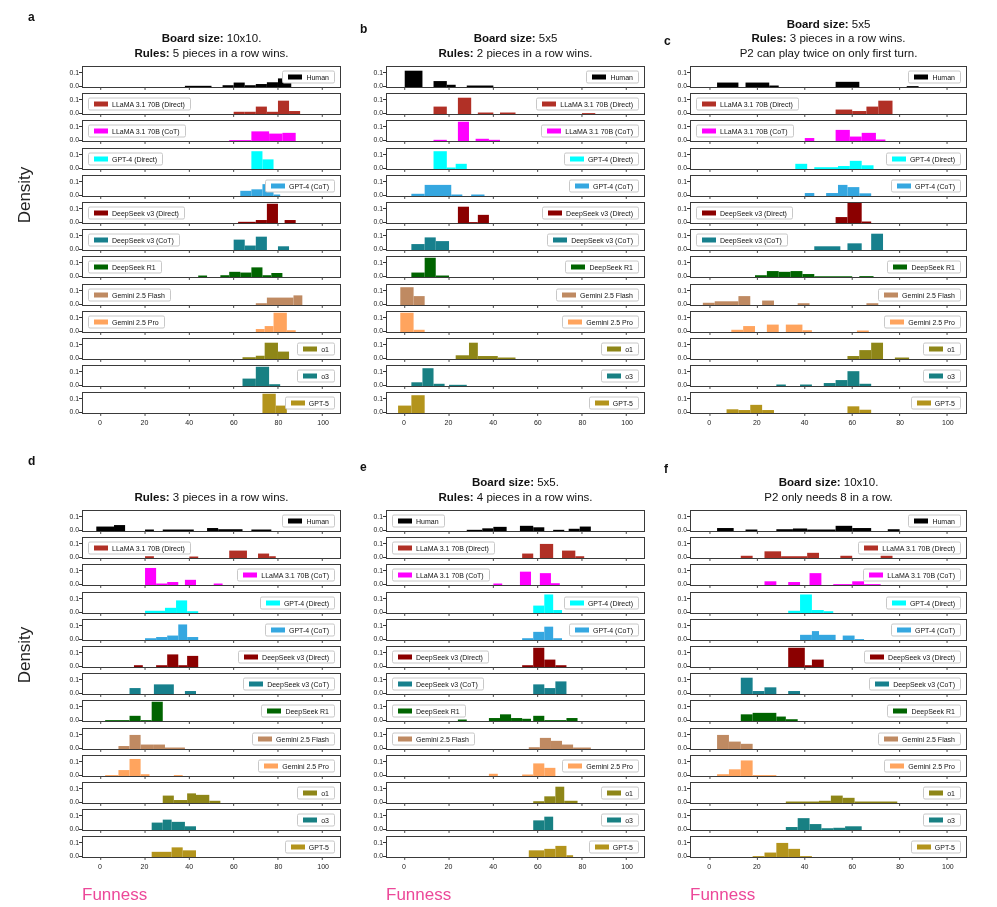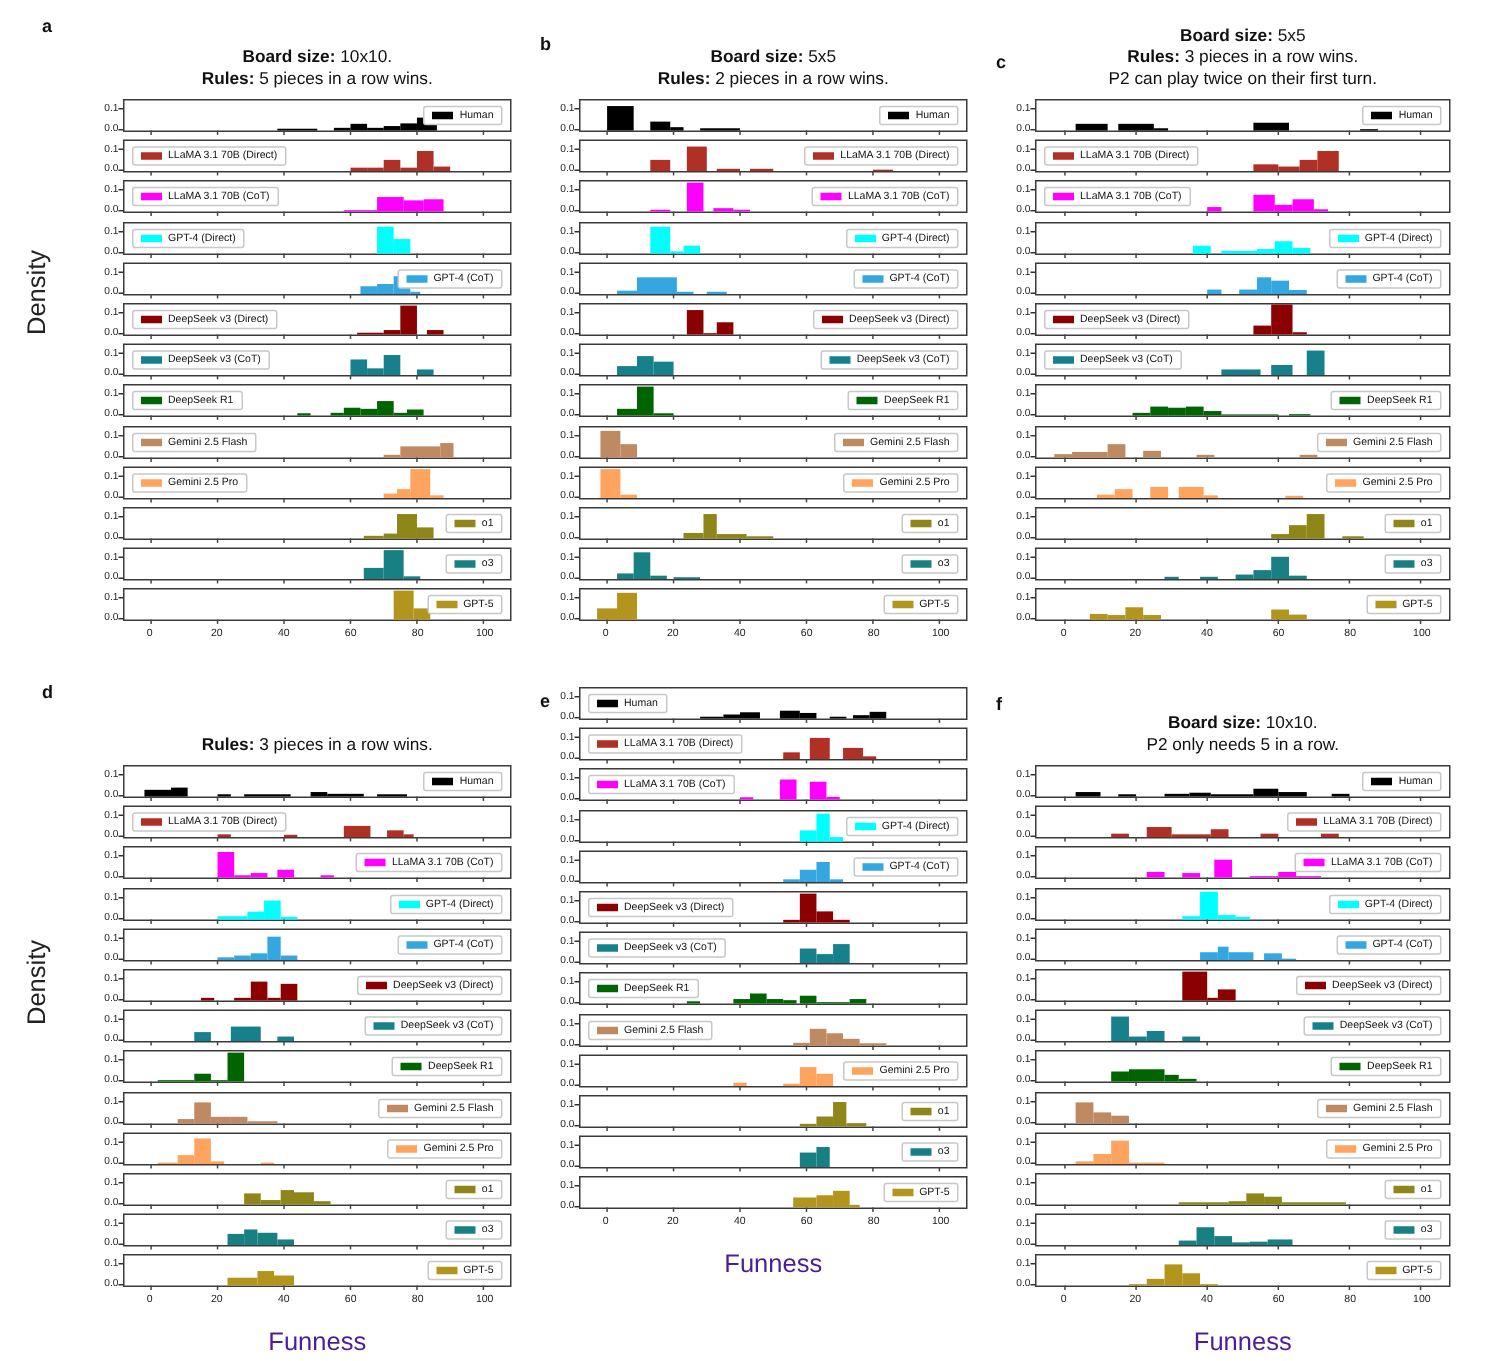--- a/index.html
+++ b/index.html
@@ -648,7 +648,7 @@
         <div class="title">
           <div><b>Board size:</b> 5x5</div>
           <div><b>Rules:</b> 3 pieces in a row wins.</div>
-          <div>P2 can play twice on their first turn.</div>
+          <div>P2 can play twice on only first turn.</div>
         </div>
         <div class="plots">
           <div class="srow">

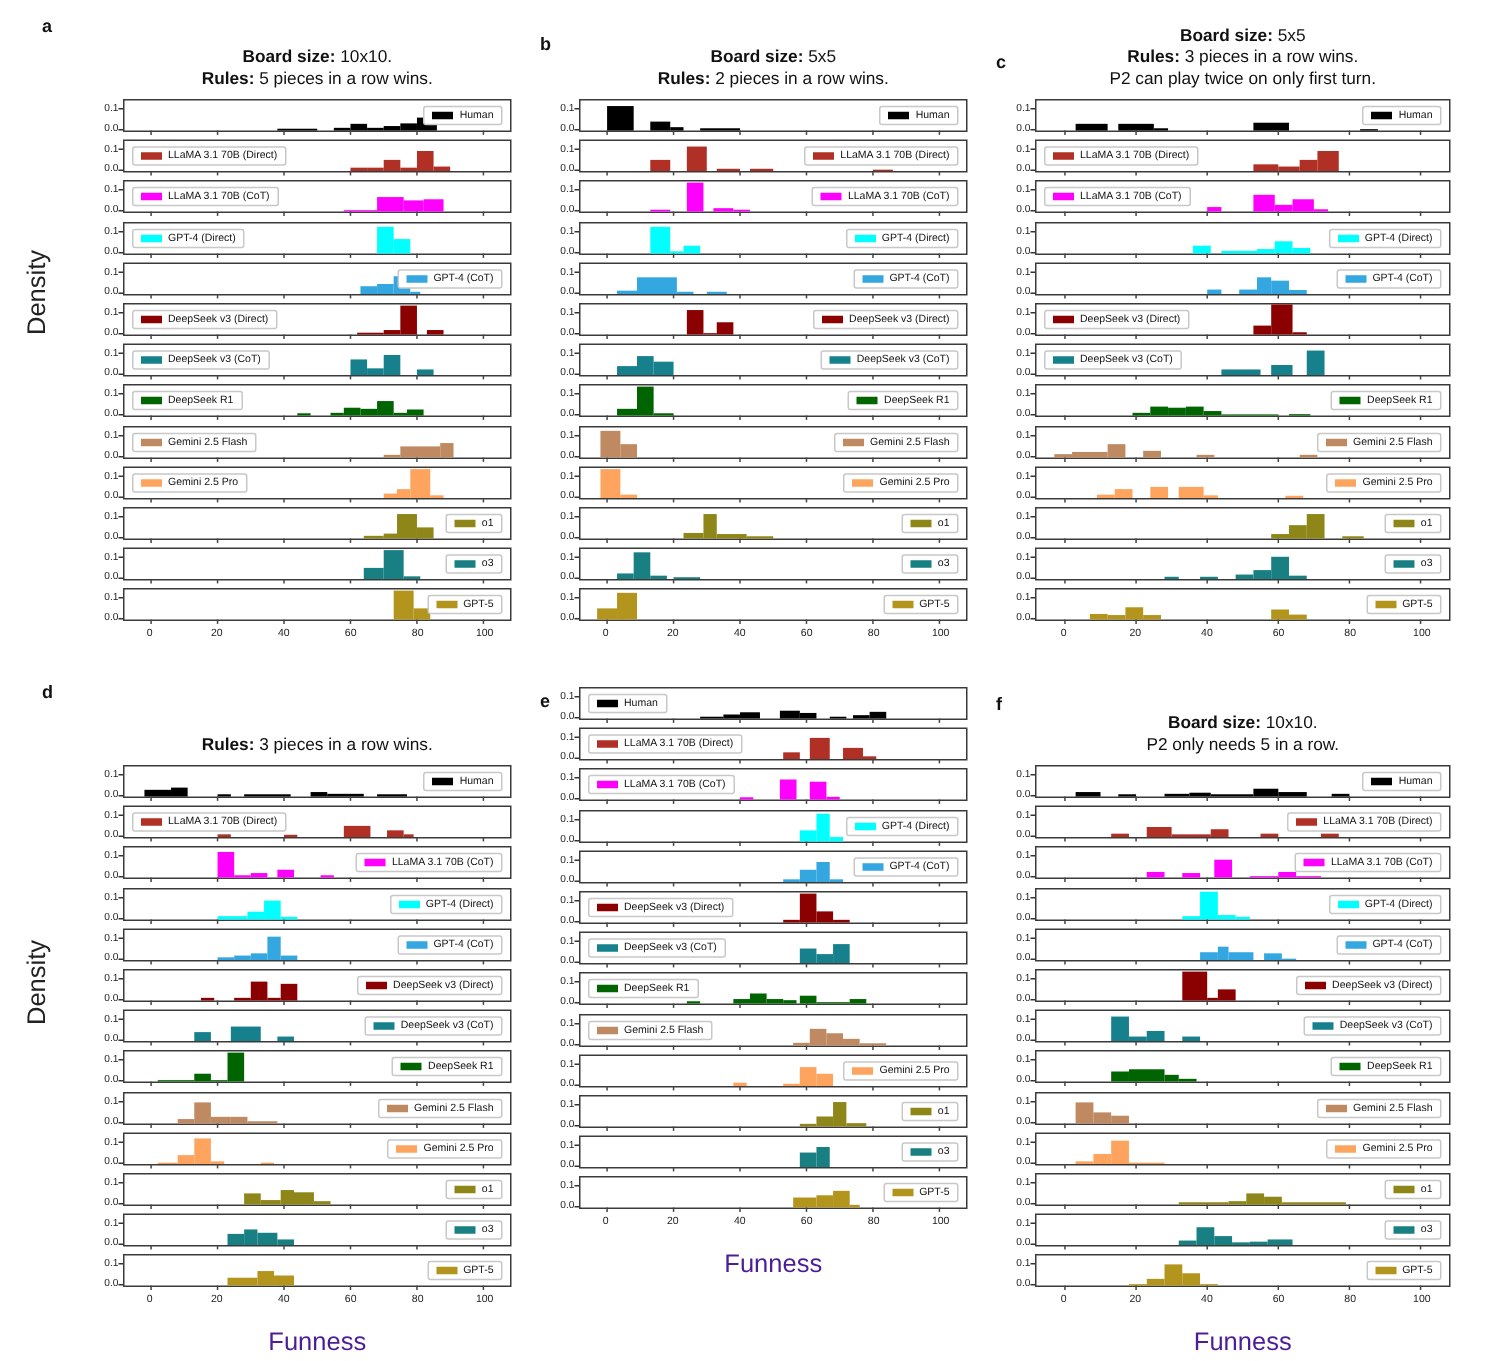--- a/index.html
+++ b/index.html
@@ -1275,6 +1275,10 @@
       </div>
       <div class="panel">
         <span class="letter" style="top: 8px;">e</span>
+        <div class="title">
+          <div><b>Board size:</b> 5x5.</div>
+          <div><b>Rules:</b> 4 pieces in a row wins.</div>
+        </div>
         <div class="plots">
           <div class="srow">
             <svg viewBox="0 0 116 15" preserveAspectRatio="none">

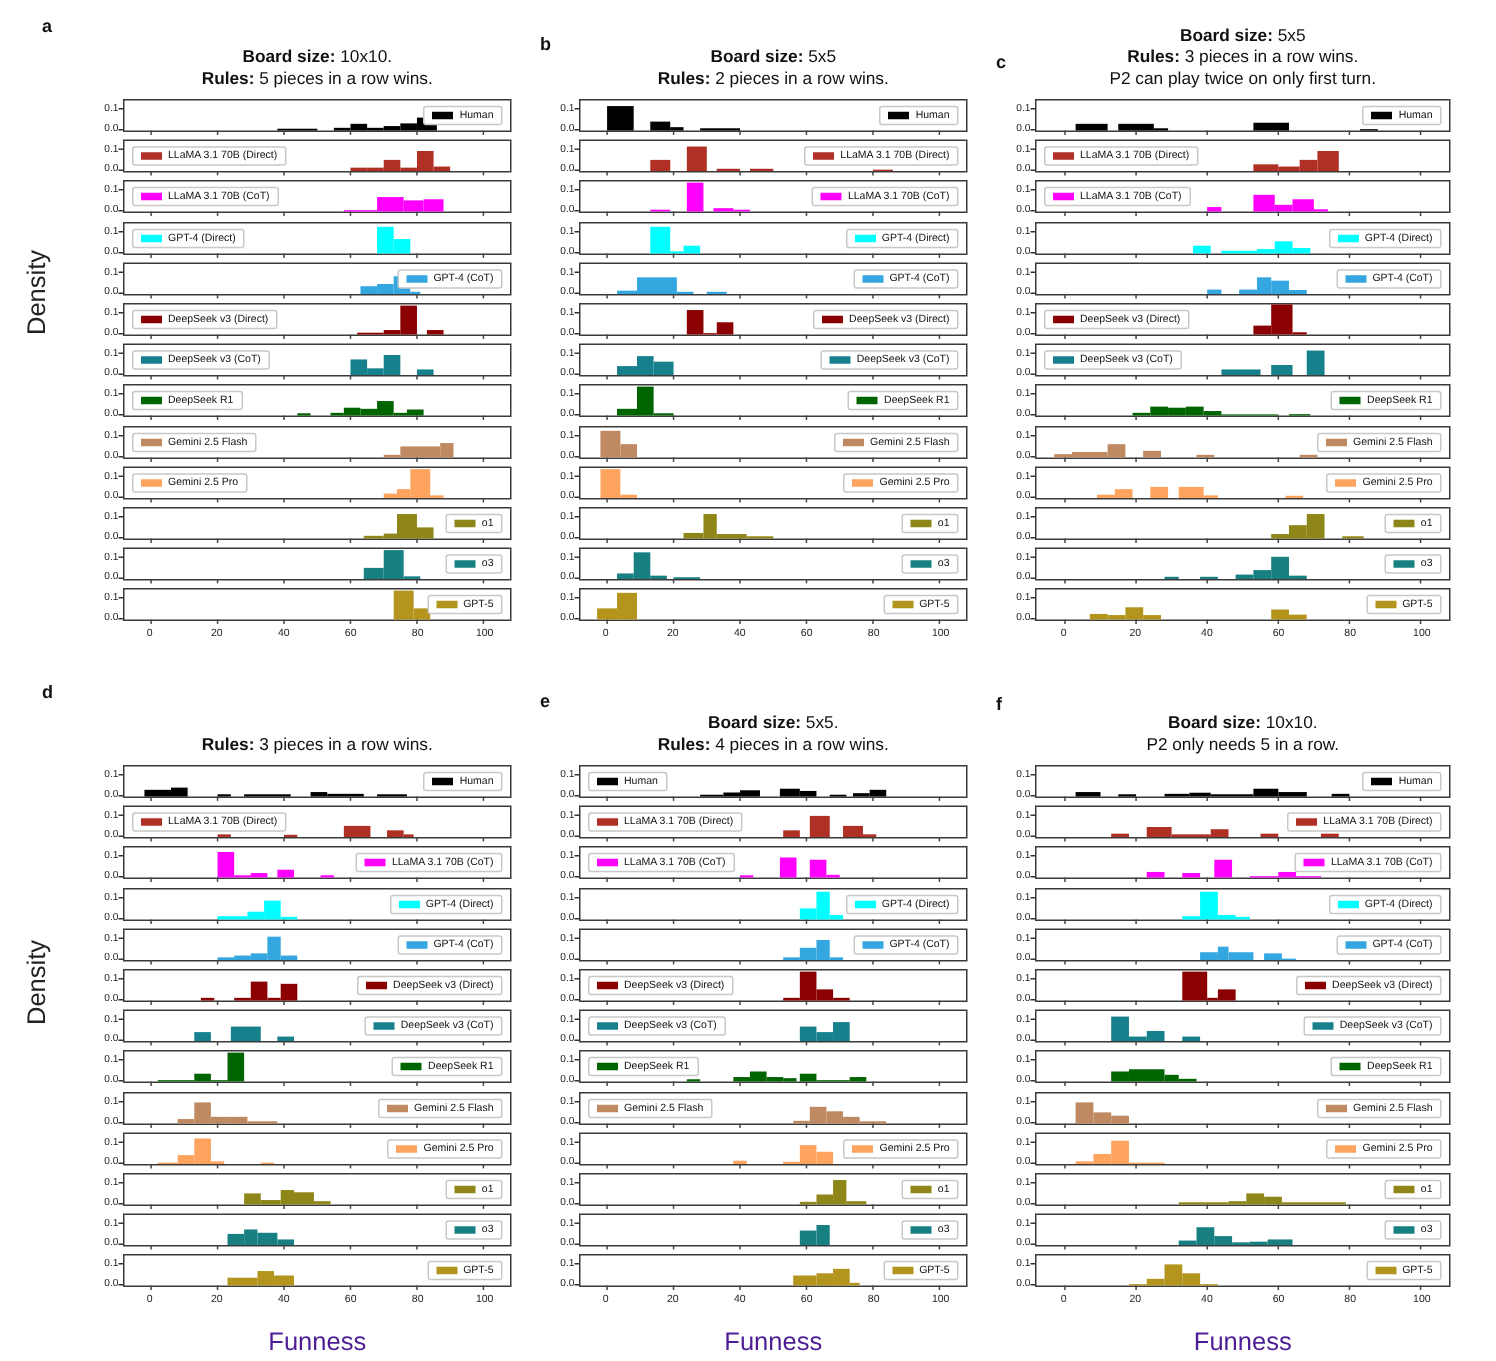--- a/index.html
+++ b/index.html
@@ -1586,7 +1586,7 @@
         <span class="letter" style="top: 10px;">f</span>
         <div class="title">
           <div><b>Board size:</b> 10x10.</div>
-          <div>P2 only needs 5 in a row.</div>
+          <div>P2 only needs 8 in a row.</div>
         </div>
         <div class="plots">
           <div class="srow">

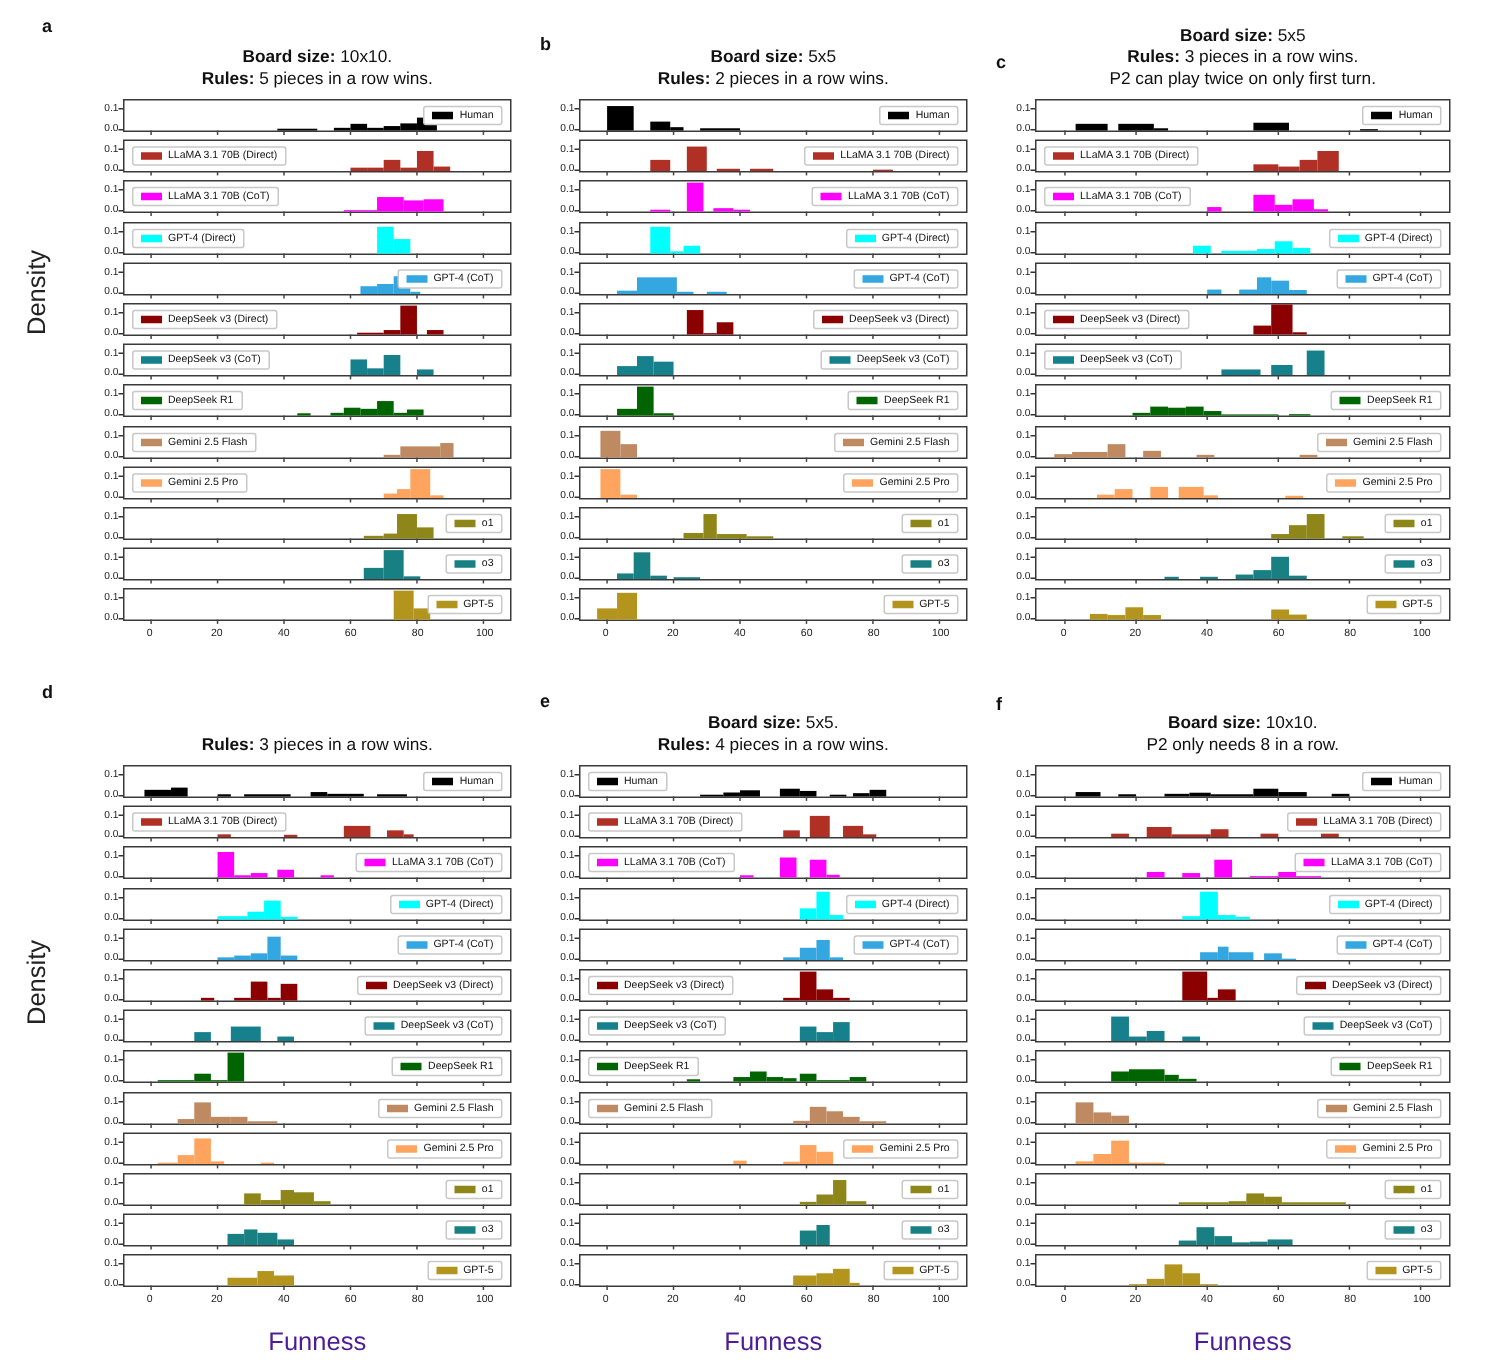--- a/index.html
+++ b/index.html
@@ -34,7 +34,7 @@
   .swatch{width:14px;height:5px;margin-right:4px;flex:0 0 auto;}
   .xticks{position:relative;height:10px;margin-left:26px;margin-right:5px;margin-top:3px;}
   .xticks span{position:absolute;transform:translateX(-50%);font-size:7px;color:#222;top:0;}
-  .xlabel{margin-left:26px;margin-right:5px;text-align:center;font-size:17px;color:#4c1d95;
+  .xlabel{margin-left:26px;margin-right:5px;font-size:17px;color:#ec4899;
           margin-top:12px;}
 </style>
 </head>

